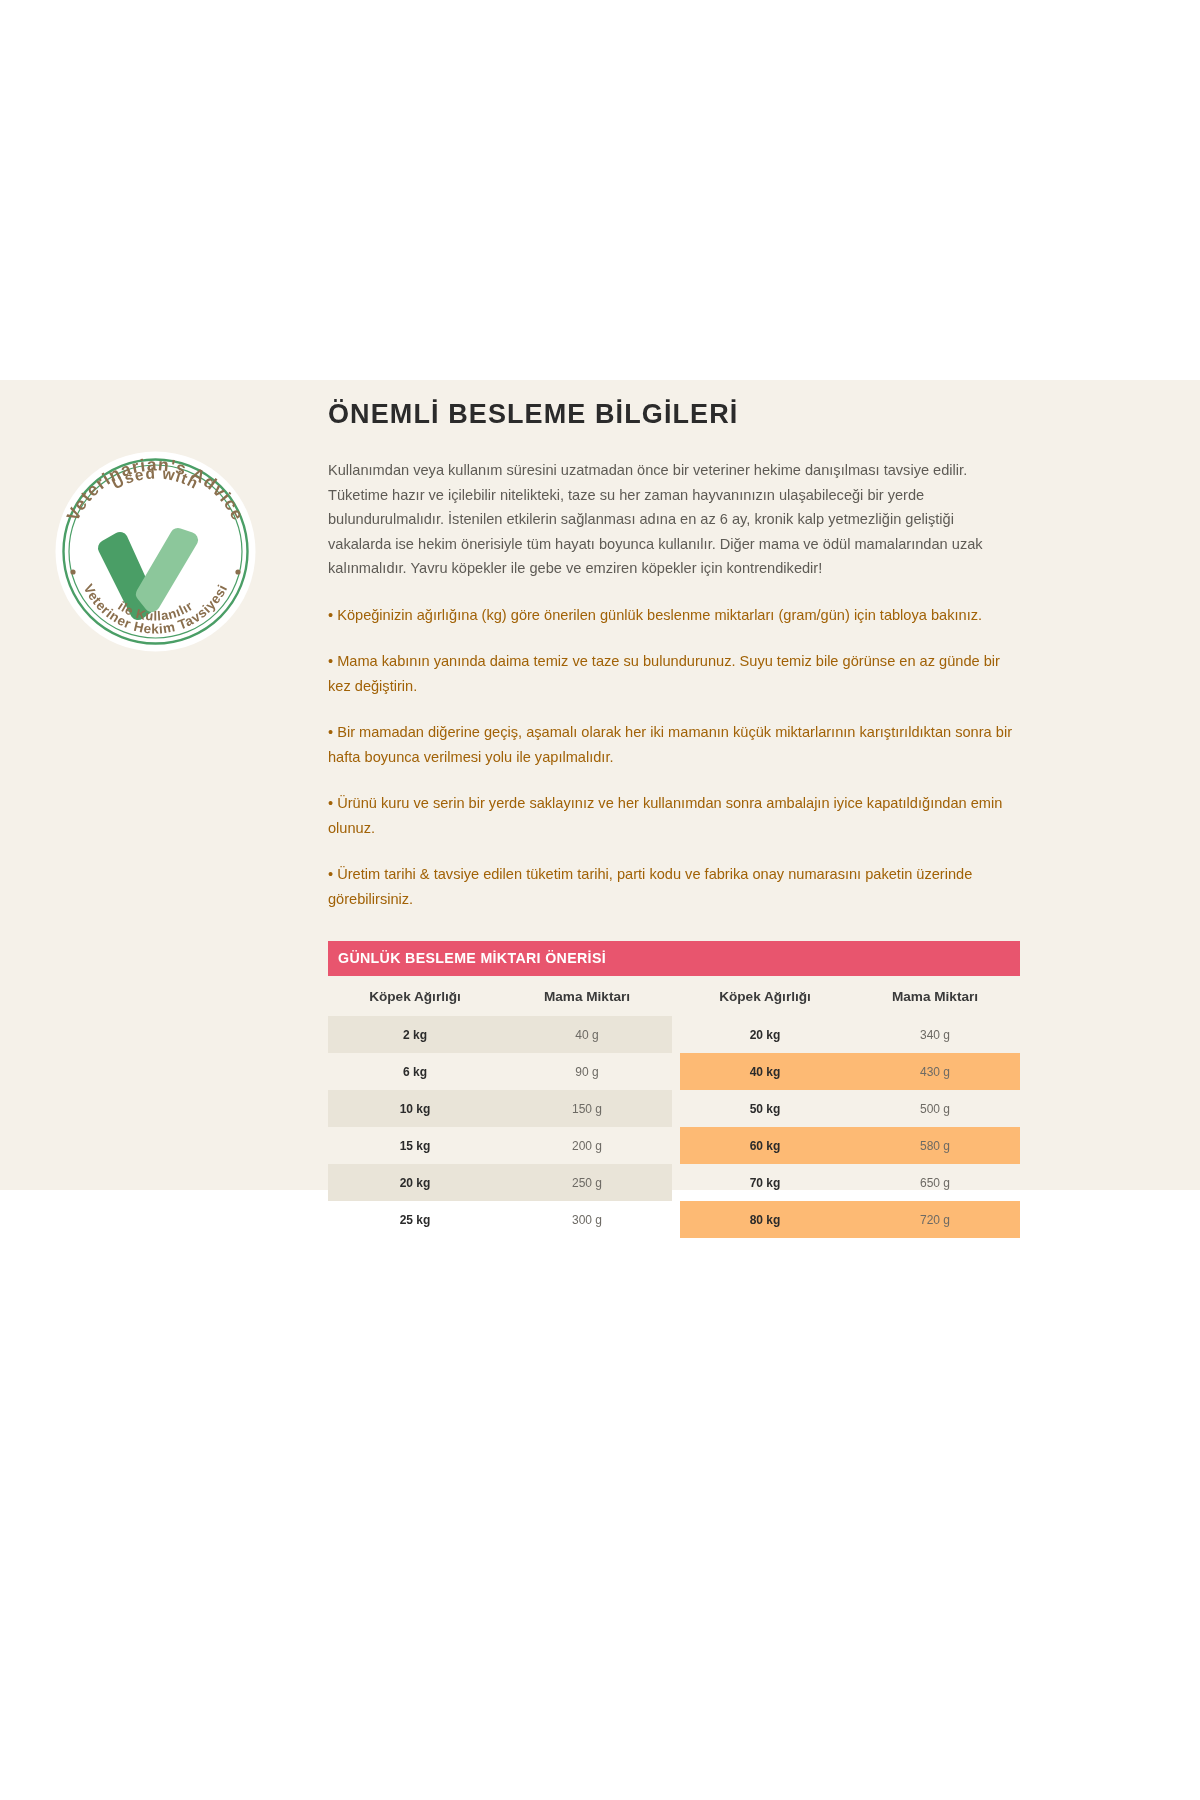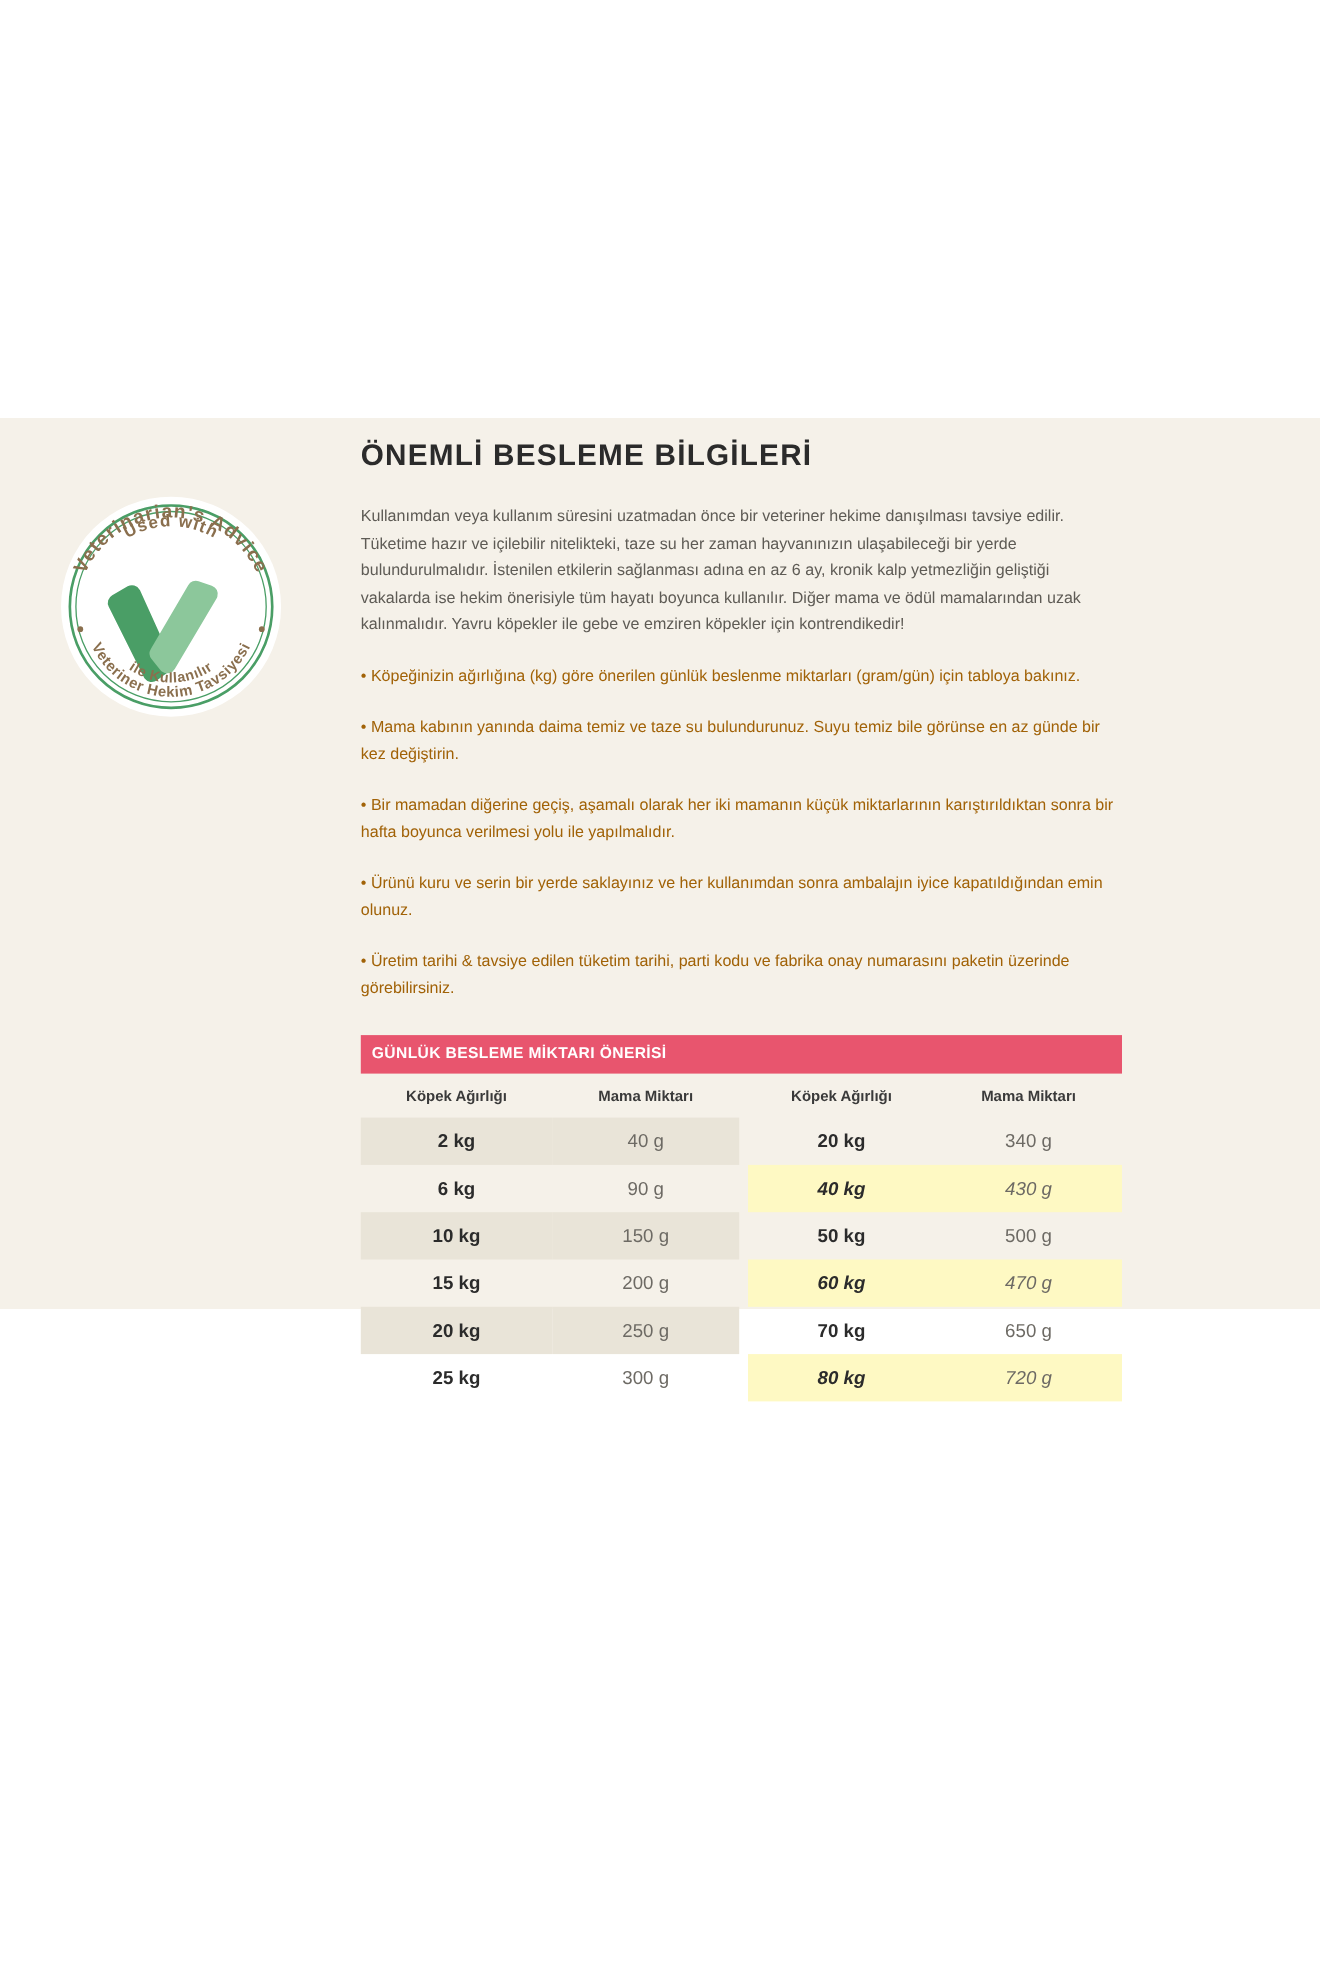--- a/index.html
+++ b/index.html
@@ -82,7 +82,7 @@
     background:transparent;
   }
   table.feed td{
-    font-size:17px;
+    font-size:12px;
     padding:12px 0 11px 0;
     text-align:center;
   }

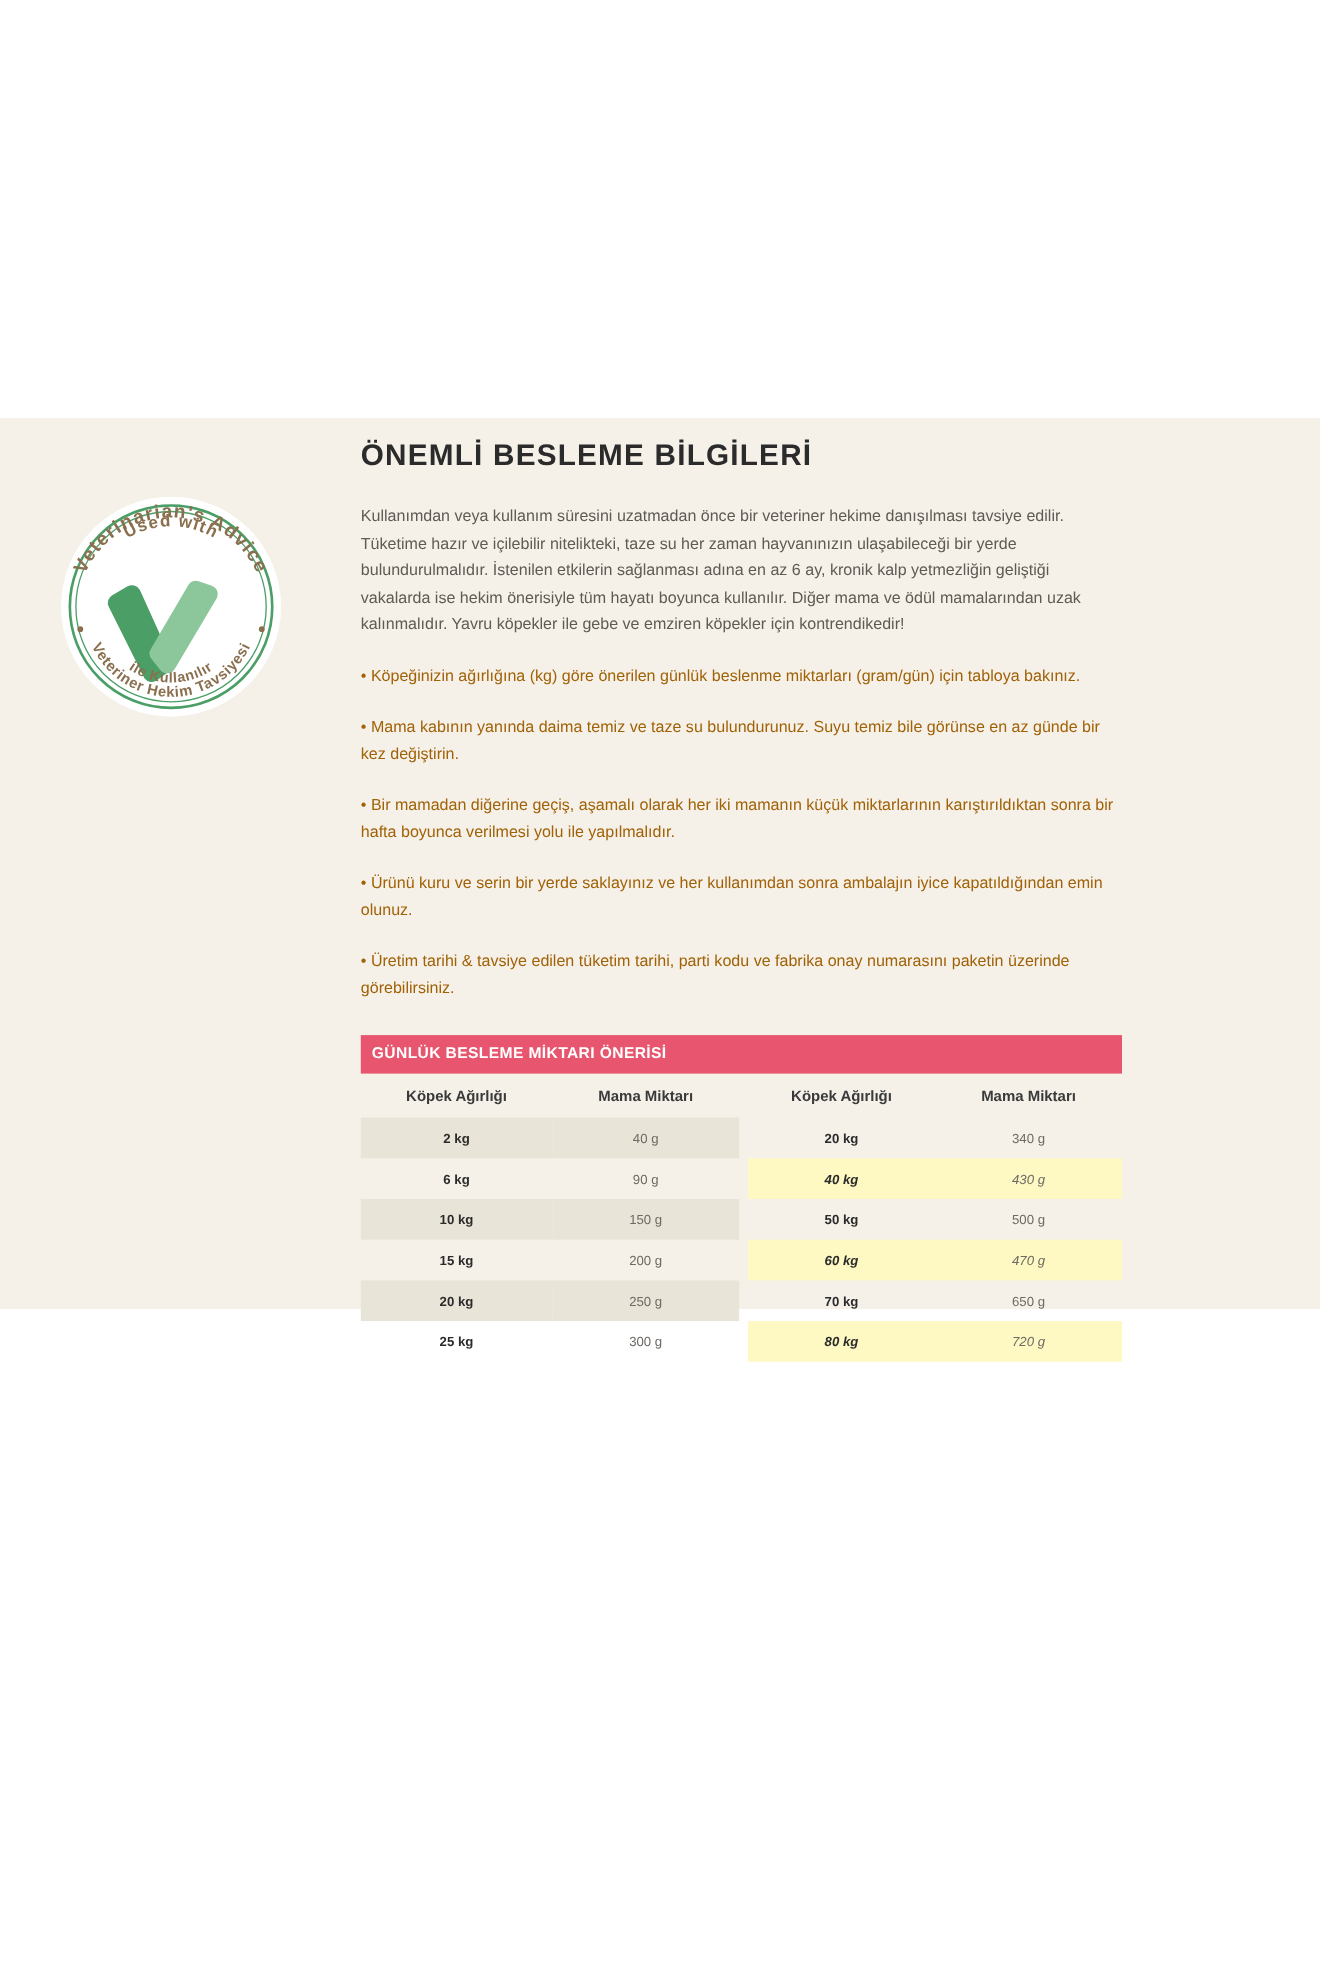--- a/index.html
+++ b/index.html
@@ -92,7 +92,7 @@
   .lshade{background:#e9e4d8;}
   .lplain{background:transparent;}
   
-  .rshade{background:#fef9c3;font-style:italic;}
+  .rshade{background:#fdba74;}
   .rplain{background:transparent;}
   .gap{width:8px;padding:0;background:transparent;}
 </style>

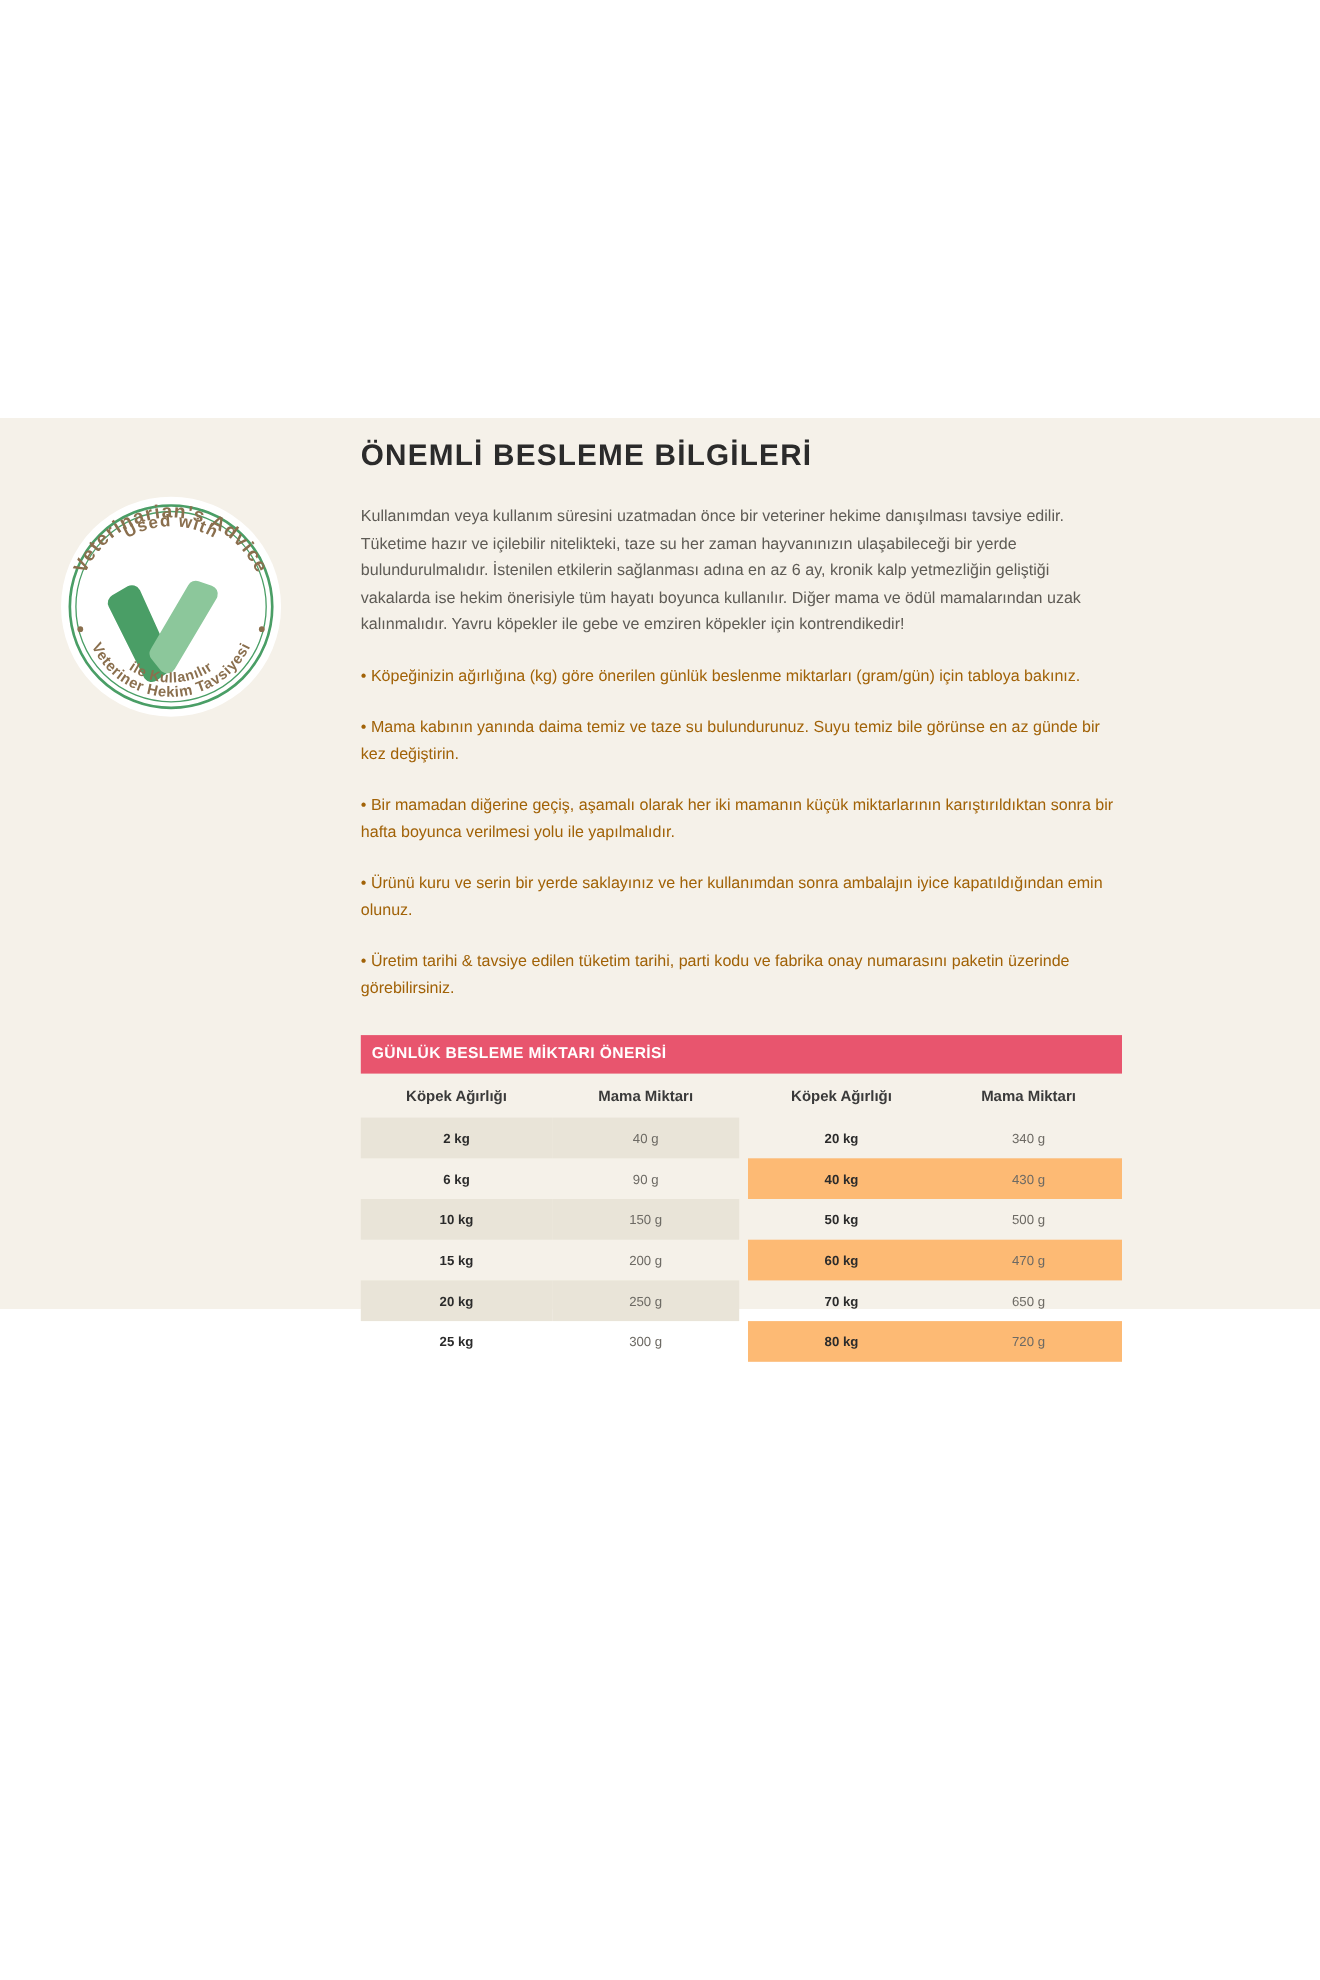--- a/index.html
+++ b/index.html
@@ -197,7 +197,7 @@
             <td class="a lplain">200 g</td>
             <td class="gap"></td>
             <td class="w rshade">60 kg</td>
-            <td class="a rshade">470 g</td>
+            <td class="a rshade">580 g</td>
           </tr>
           <tr>
             <td class="w lshade">20 kg</td>

